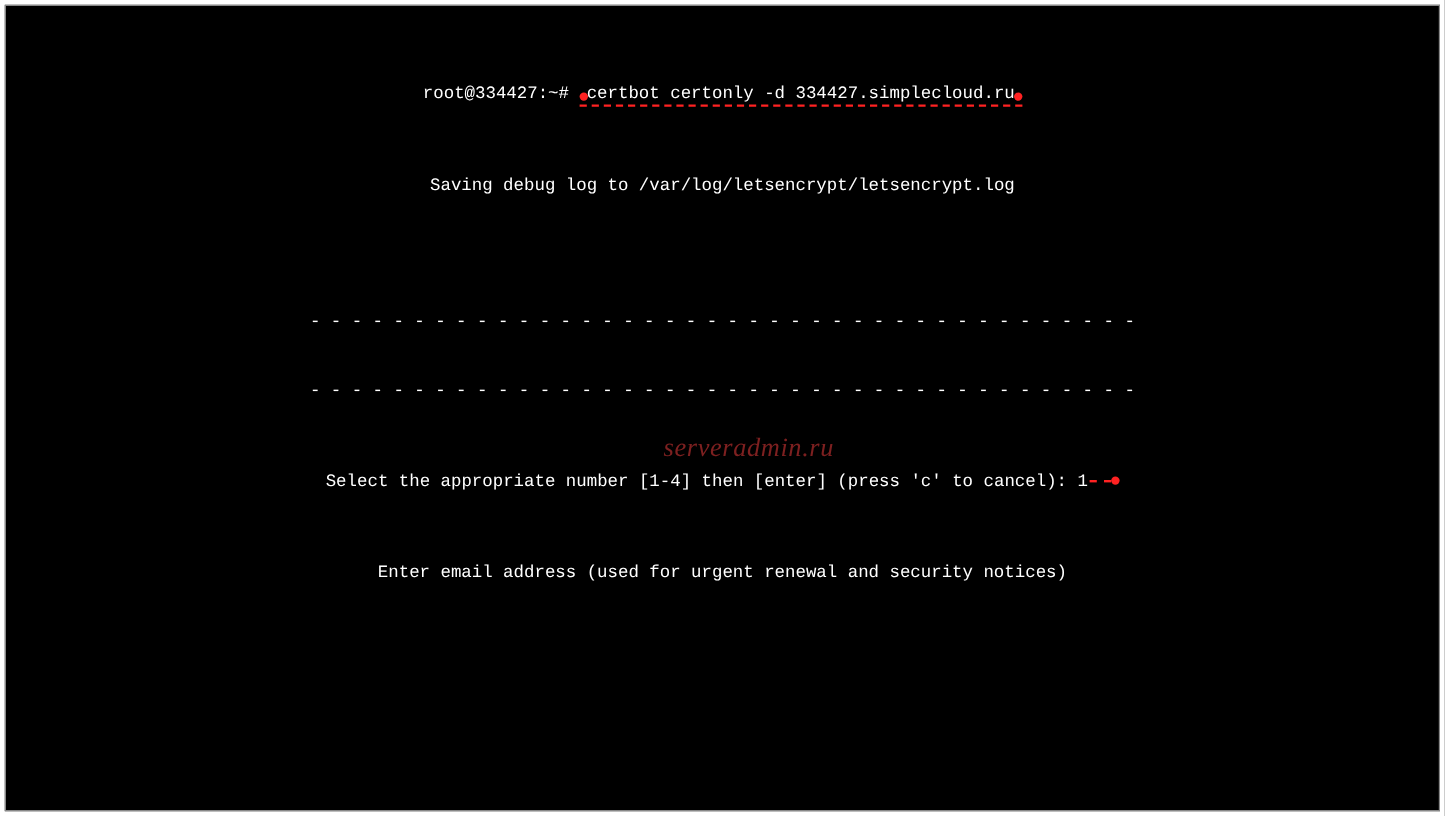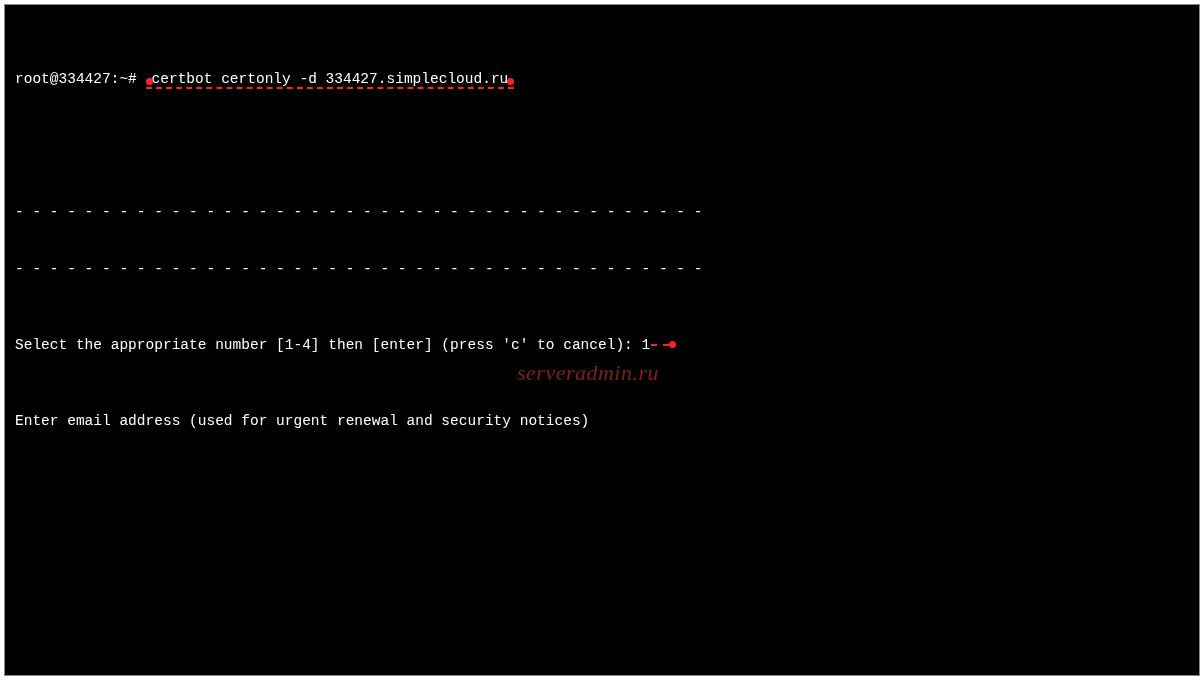--- a/index.html
+++ b/index.html
@@ -24,7 +24,7 @@
       white-space: pre;
       overflow: hidden;
     }
-    .line { display: block; min-height: 19px; position: relative; }
+    .line { display: block; min-height: 19px; position: relative; text-align: center; }
     .inline { display: inline; position: relative; }
     .underline-red {
       border-bottom: 2px dashed #ff2222;

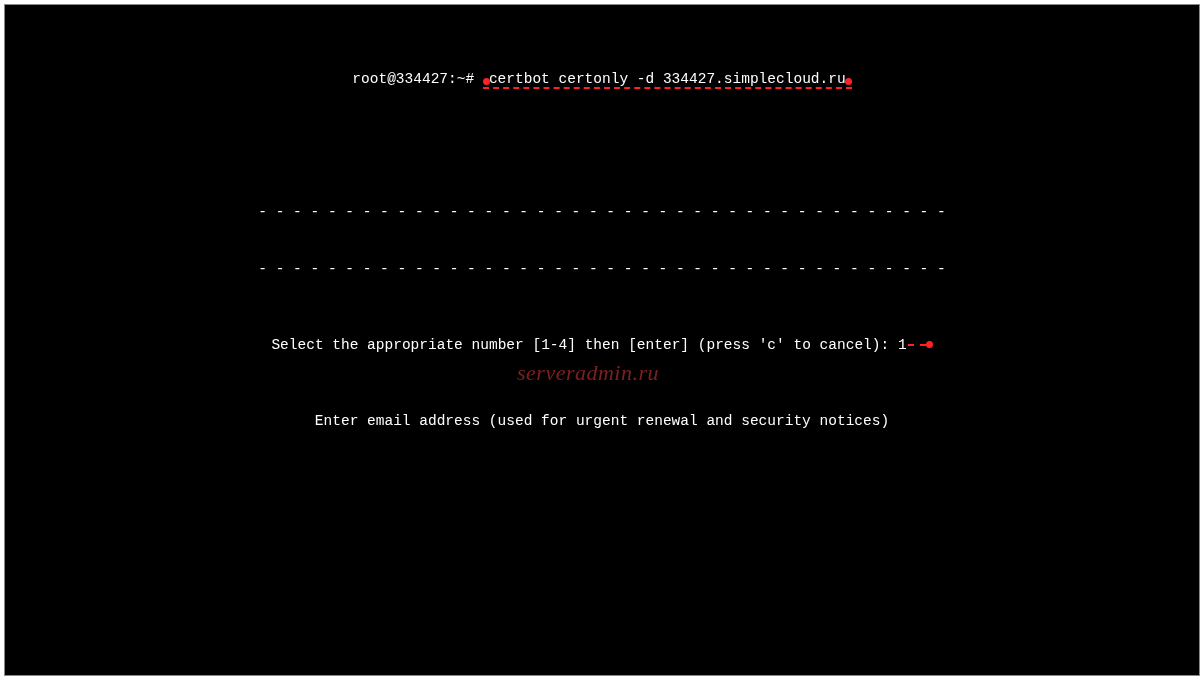--- a/index.html
+++ b/index.html
@@ -66,6 +66,7 @@
 
   <span class="line"><span class="inline">root@334427:~# </span><span class="inline underline-red"><span class="dot-red dot-before"></span><span>certbot certonly -d </span><span>334427.simplecloud.ru</span><span class="dot-red dot-after"></span></span></span>
 
+  <span class="line">Saving debug log to /var/log/letsencrypt/letsencrypt.log</span>
   <span class="line"> </span>
   <span class="line">- - - - - - - - - - - - - - - - - - - - - - - - - - - - - - - - - - - - - - - -</span>
   <span class="line">- - - - - - - - - - - - - - - - - - - - - - - - - - - - - - - - - - - - - - - -</span>

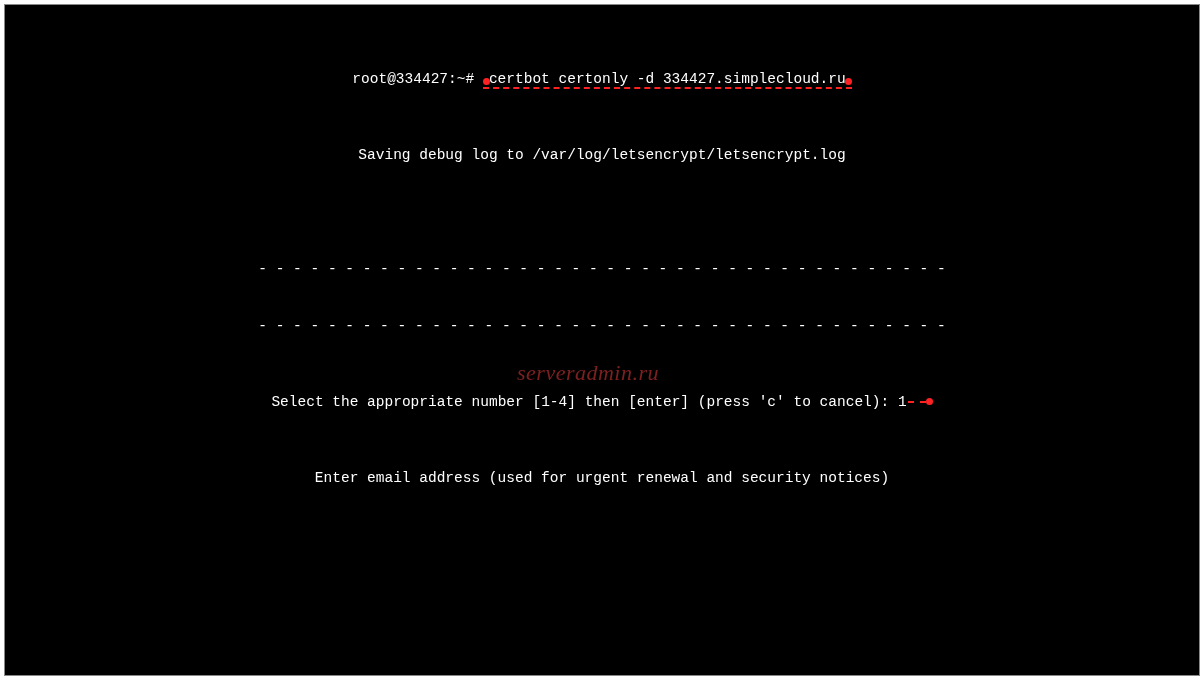--- a/index.html
+++ b/index.html
@@ -101,7 +101,7 @@
   
   
 
-  <div class="watermark" style="left:512px; top:358px;">serveradmin.ru</div>
+  <div class="watermark" style="left:548px; top:358px;">serveradmin.ru</div>
 
 </div>
 

